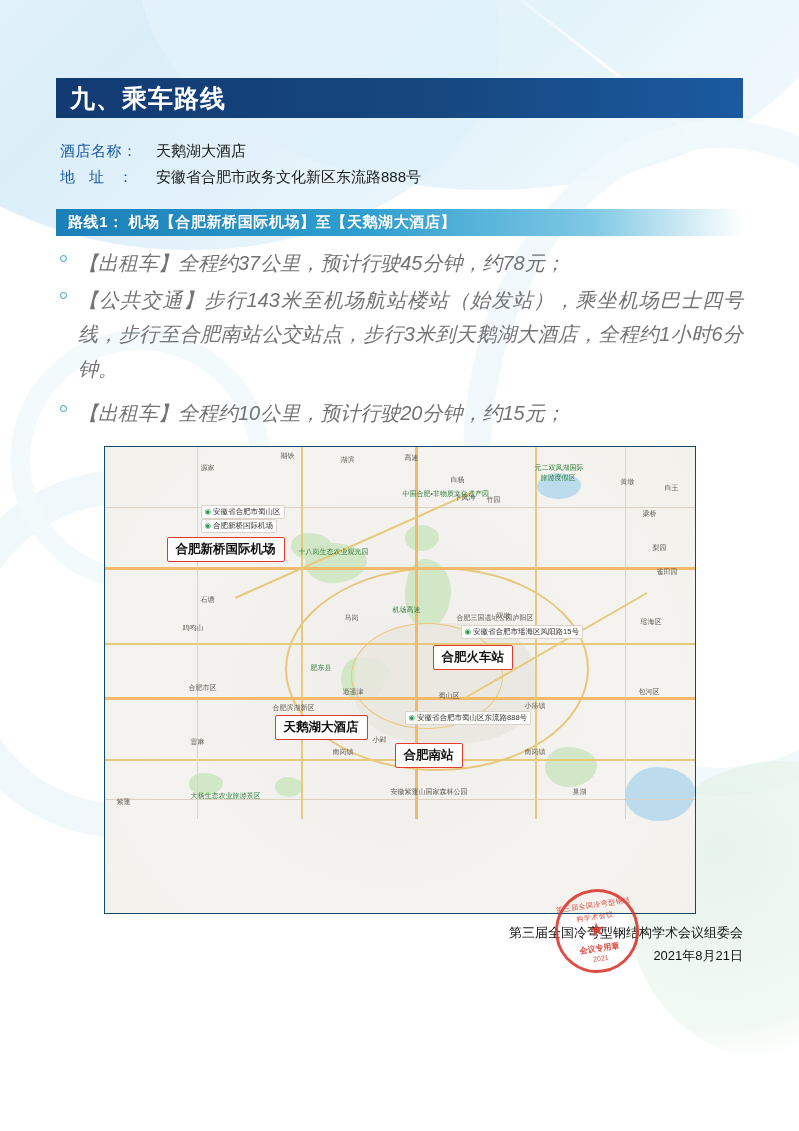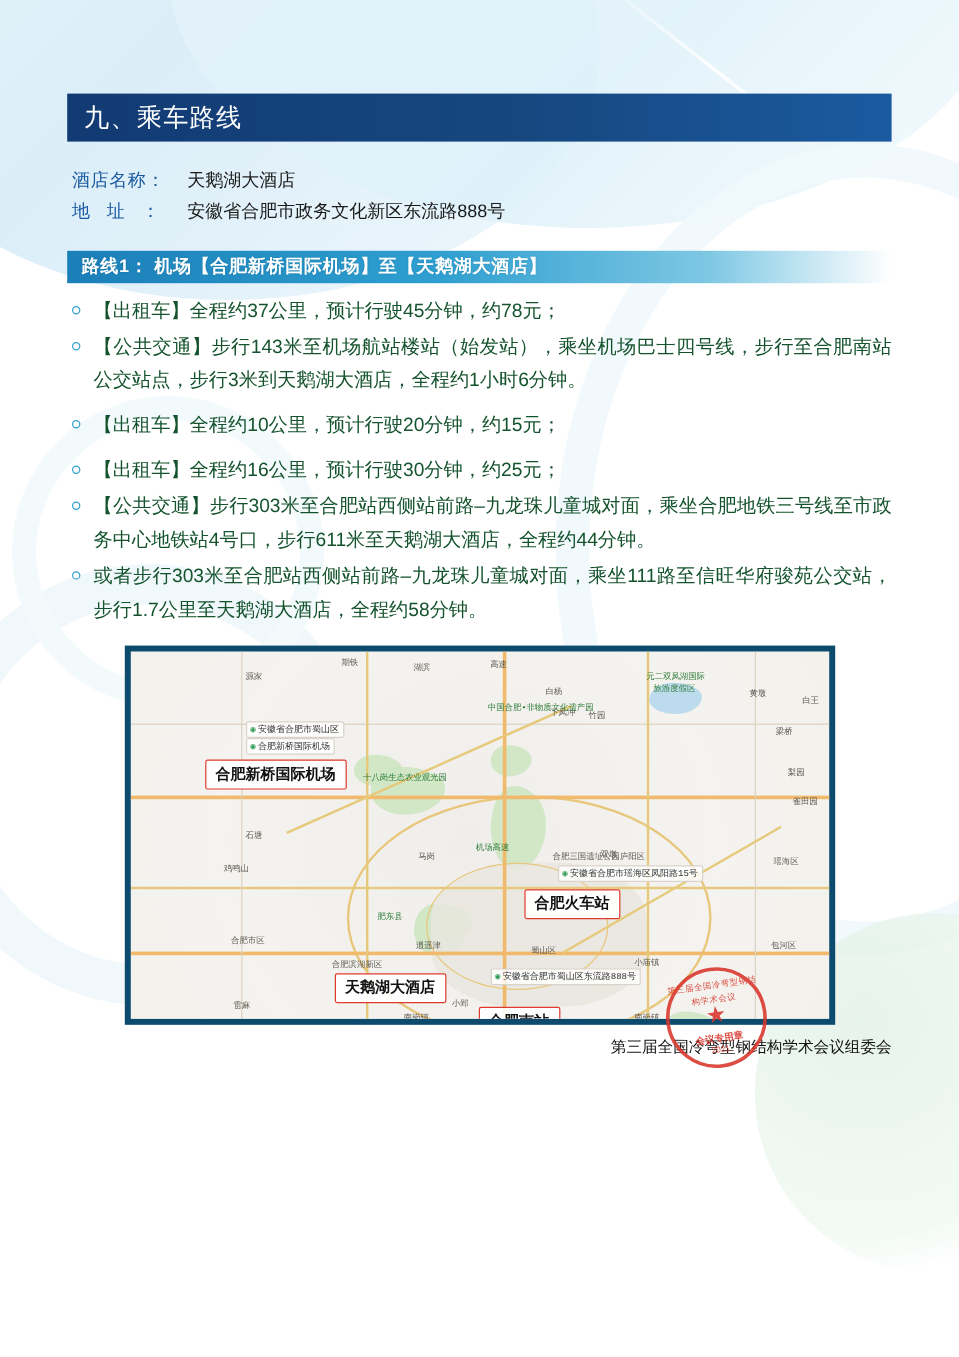--- a/index.html
+++ b/index.html
@@ -112,8 +112,8 @@
   }
   .section-title-bar .title {
     color: #ffffff;
-    font-size: 21px;
-    font-weight: normal;
+    font-size: 25px;
+    font-weight: bold;
     letter-spacing: 1px;
   }
 

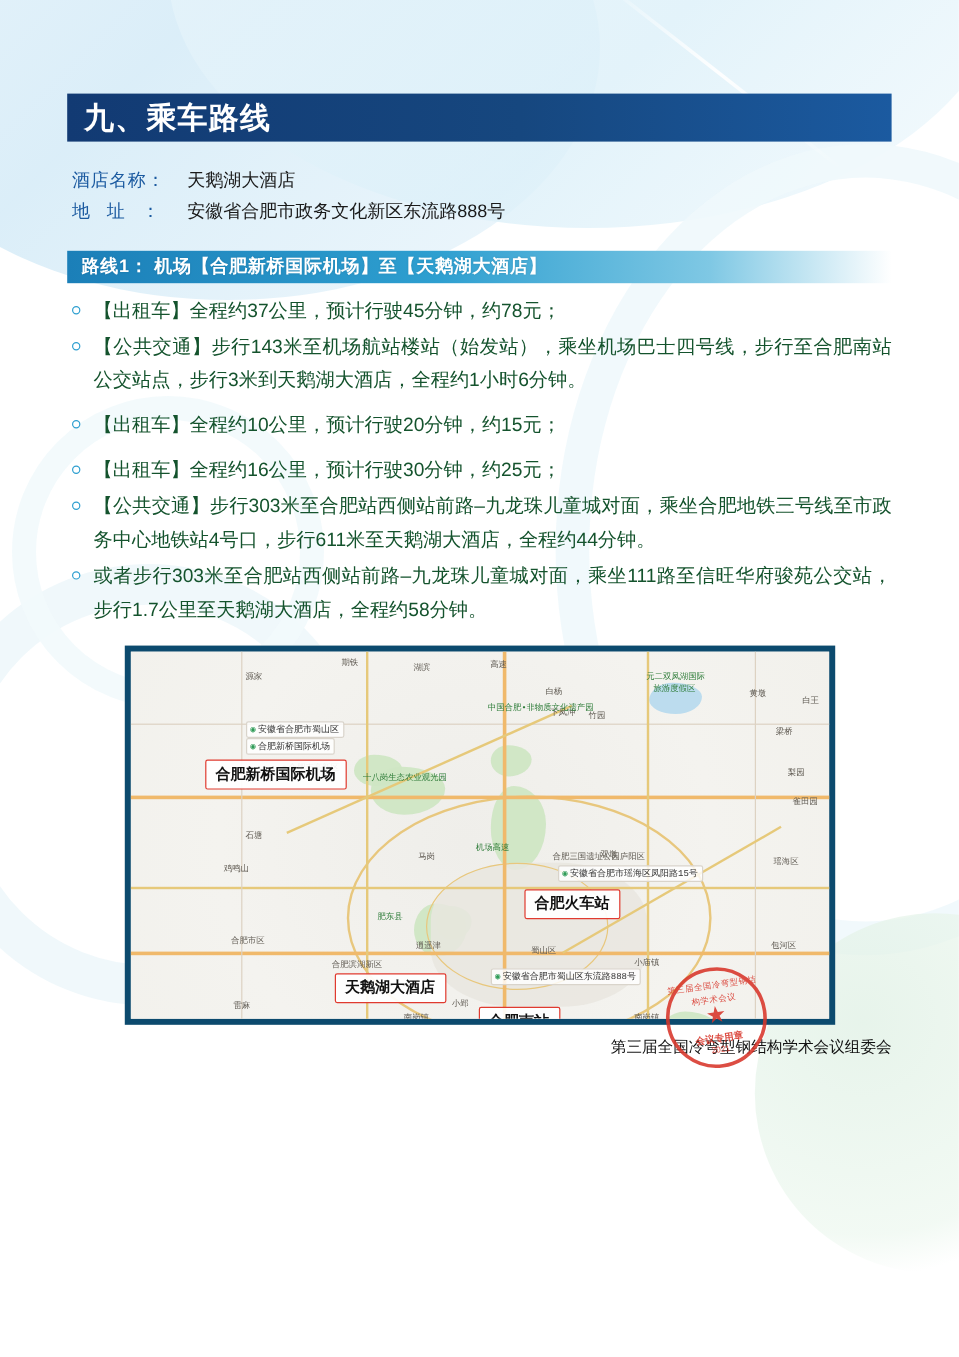--- a/index.html
+++ b/index.html
@@ -167,10 +167,11 @@
     position: relative;
     padding-left: 22px;
     margin-bottom: 3px;
-    font-size: 16px;
+    font-size: 20px;
     line-height: 1.72;
-    color: #14532d;
+    color: #737373;
     text-align: justify;
+    font-style: italic;
   }
   .bullet-item::before {
     content: "";

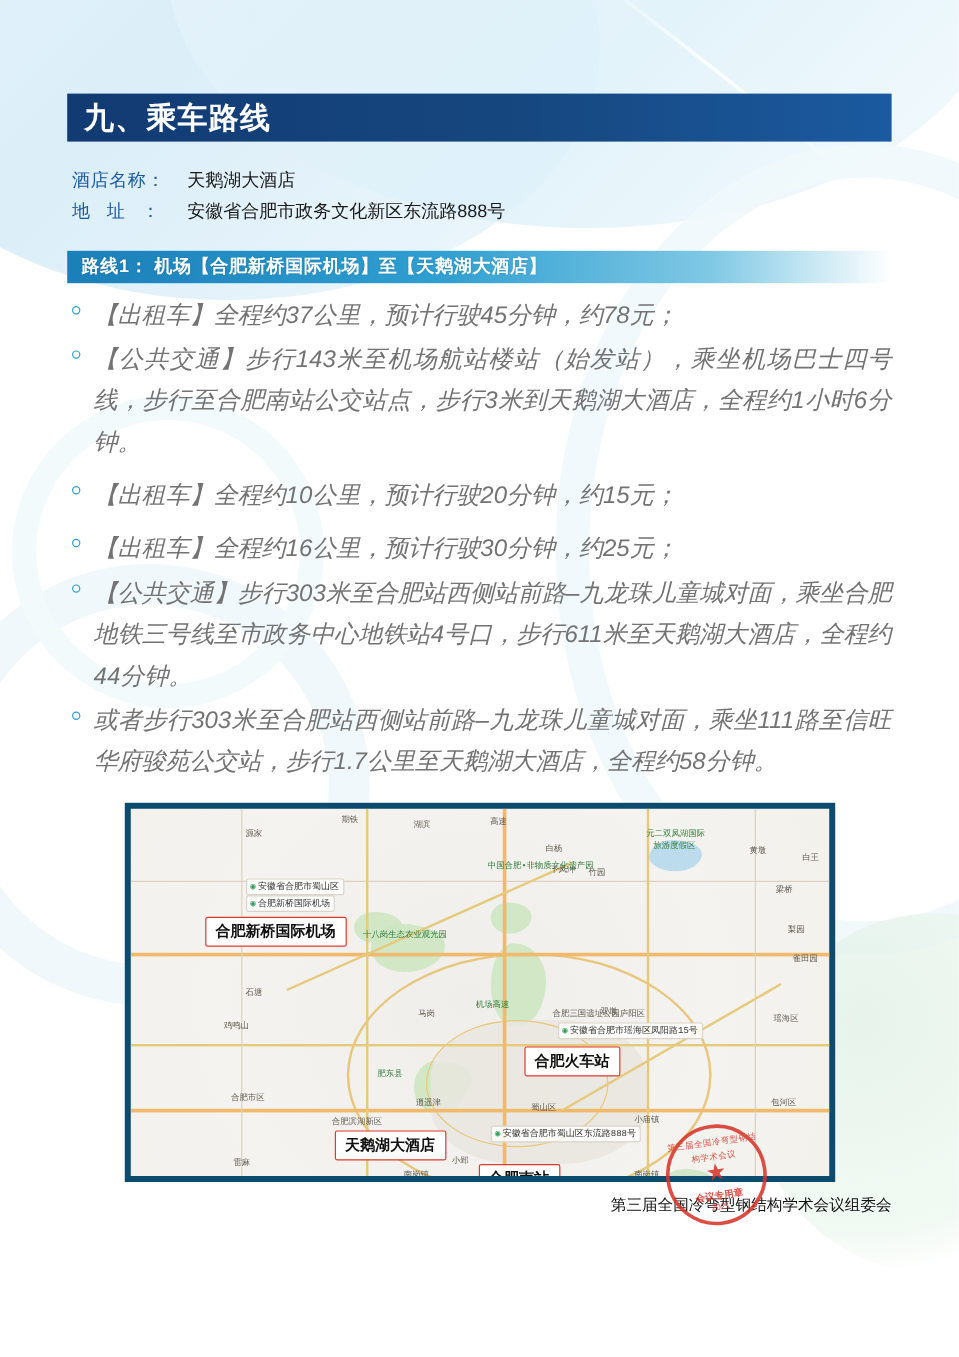--- a/index.html
+++ b/index.html
@@ -382,11 +382,6 @@
     <li class="bullet-item">【出租车】全程约10公里，预计行驶20分钟，约15元；</li>
   </ul>
 
-  <ul class="bullets">
-    <li class="bullet-item">【出租车】全程约16公里，预计行驶30分钟，约25元；</li>
-    <li class="bullet-item">【公共交通】步行303米至合肥站西侧站前路–九龙珠儿童城对面，乘坐合肥地铁三号线至市政务中心地铁站4号口，步行611米至天鹅湖大酒店，全程约44分钟。</li>
-    <li class="bullet-item">或者步行303米至合肥站西侧站前路–九龙珠儿童城对面，乘坐111路至信旺华府骏苑公交站，步行1.7公里至天鹅湖大酒店，全程约58分钟。</li>
-  </ul>
 
   <div class="map-wrap">
     <div class="map-land"></div>

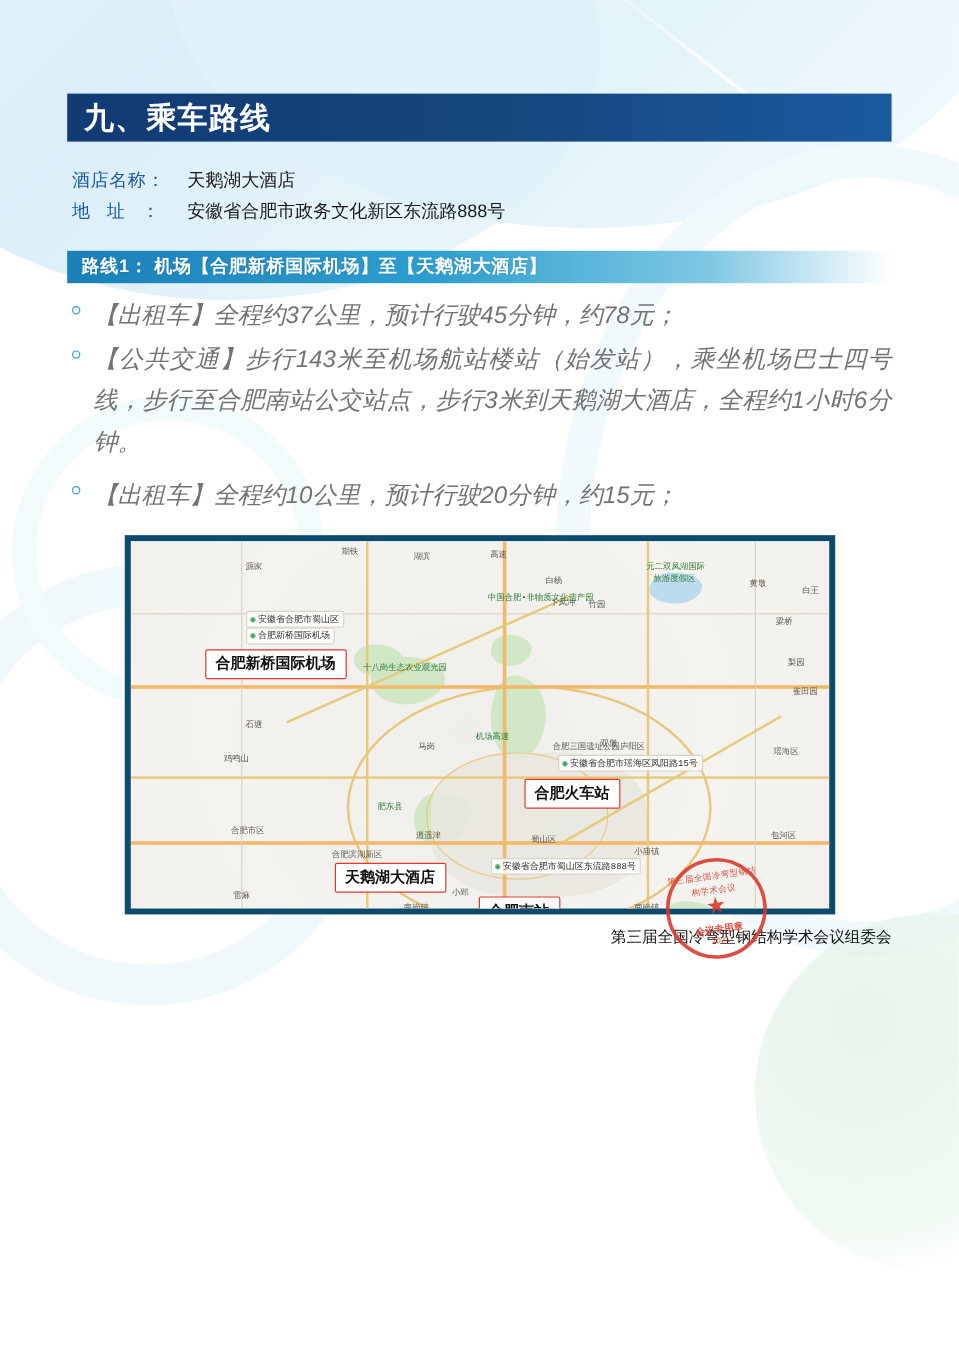--- a/index.html
+++ b/index.html
@@ -191,12 +191,11 @@
     position: relative;
     margin: 16px auto 0 auto;
     width: 592px;
-    height: 316px;
+    height: 468px;
     background: #f3f2ee;
-    border: 5px solid #0c4a6e;
+    border: 1px solid #0c4a6e;
     box-sizing: border-box;
     overflow: hidden;
-    font-family: Liberation Mono, monospace;
   }
   .map-land {
     position: absolute;

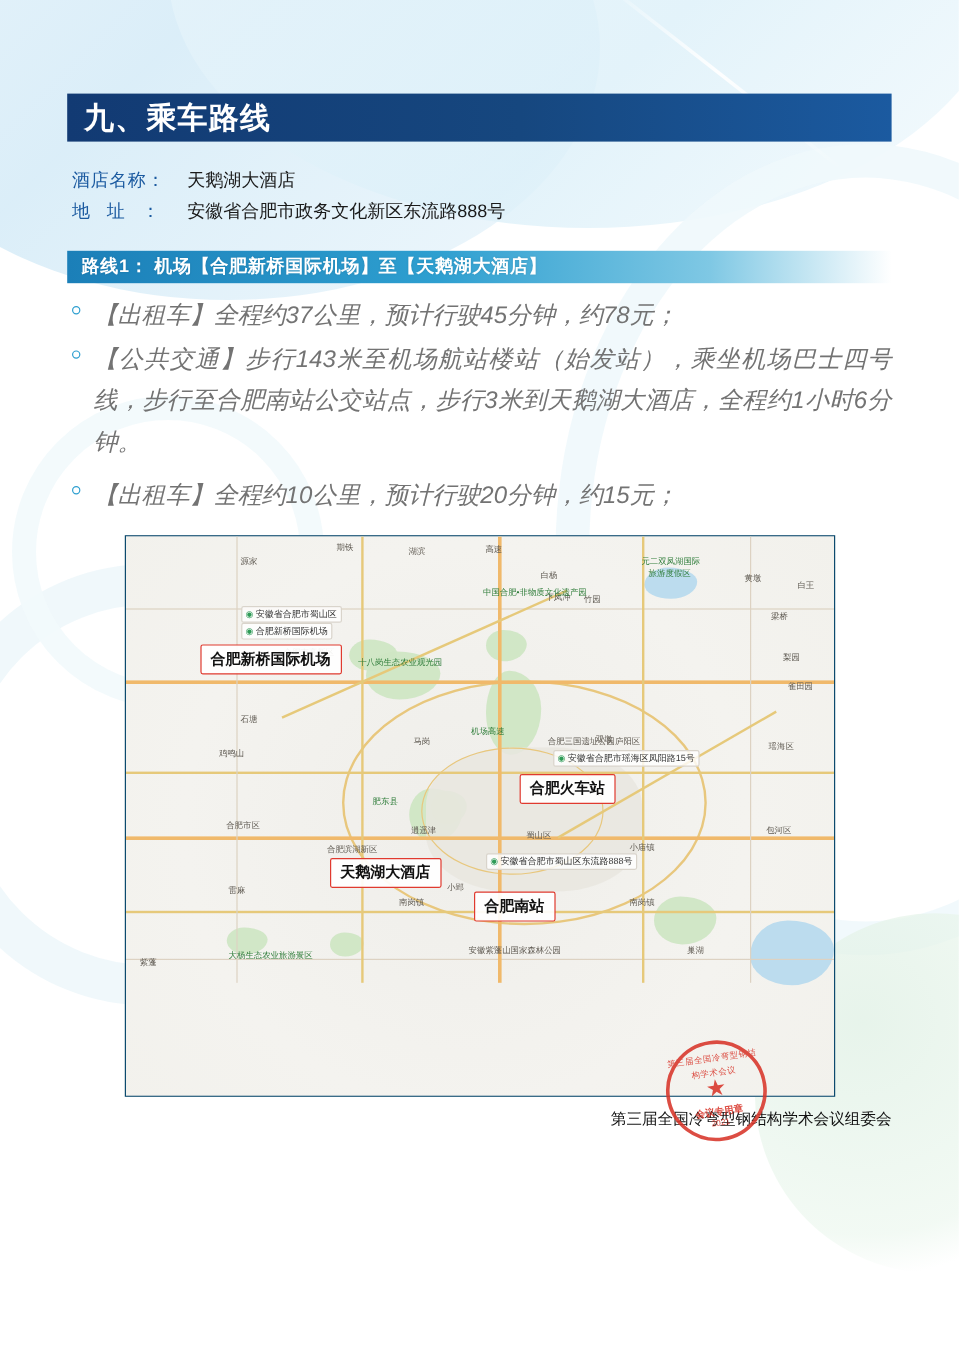--- a/index.html
+++ b/index.html
@@ -487,6 +487,7 @@
 
 <div class="footer">
   <div>第三届全国冷弯型钢结构学术会议组委会</div>
+  <div>2021年8月21日</div>
   <div class="stamp">
     <div class="stamp-top">第三届全国冷弯型钢结构学术会议</div>
     <div class="star">★</div>

